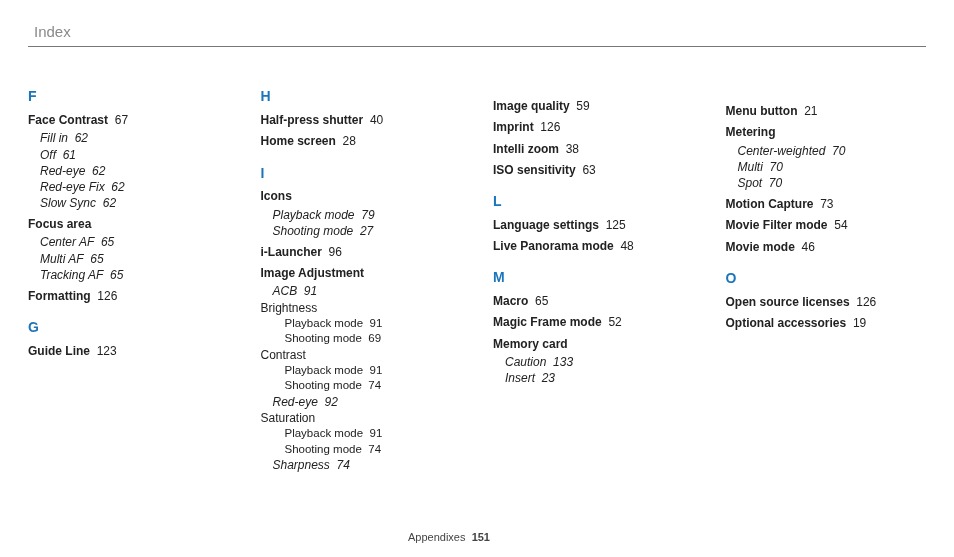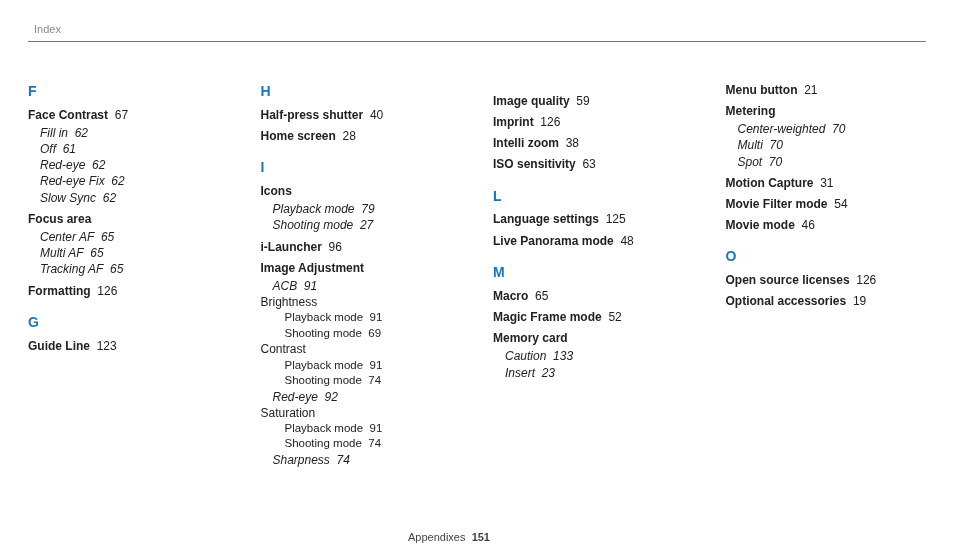--- a/index.html
+++ b/index.html
@@ -19,7 +19,7 @@
   }
   .header-title {
     color: #8a8a8a;
-    font-size: 11px;
+    font-size: 15px;
     padding-bottom: 4px;
     padding-left: 6px;
   }

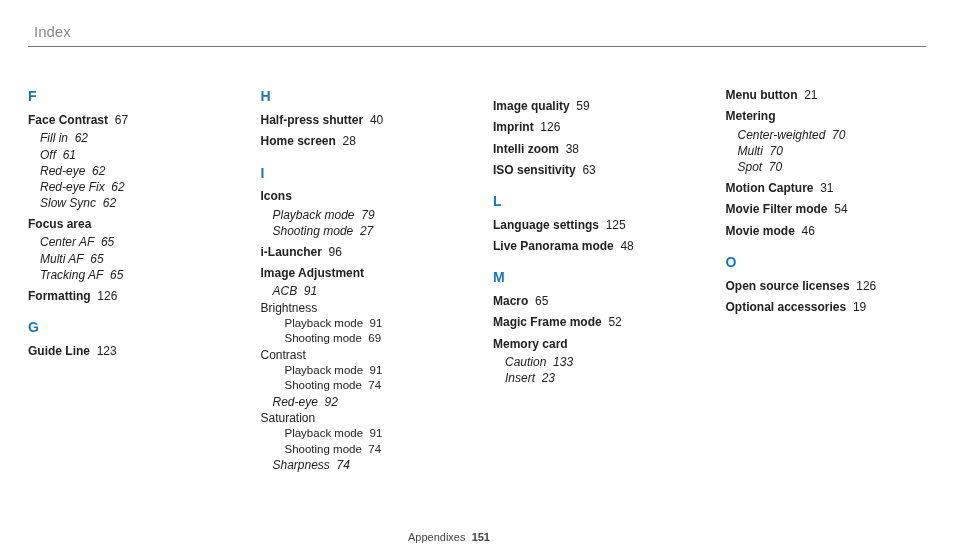--- a/index.html
+++ b/index.html
@@ -160,7 +160,7 @@
     </div>
 
     <div class="col">
-      <div class="entry" style="margin-top:0"><span>Menu button</span>&nbsp;&nbsp;<span class="page-num">21</span></div>
+      <div class="entry" style="margin-top:16px"><span>Menu button</span>&nbsp;&nbsp;<span class="page-num">21</span></div>
       <div class="entry">Metering</div>
       <div class="sub"><span>Center-weighted</span>&nbsp;&nbsp;<span>70</span></div>
       <div class="sub"><span>Multi</span>&nbsp;&nbsp;<span>70</span></div>

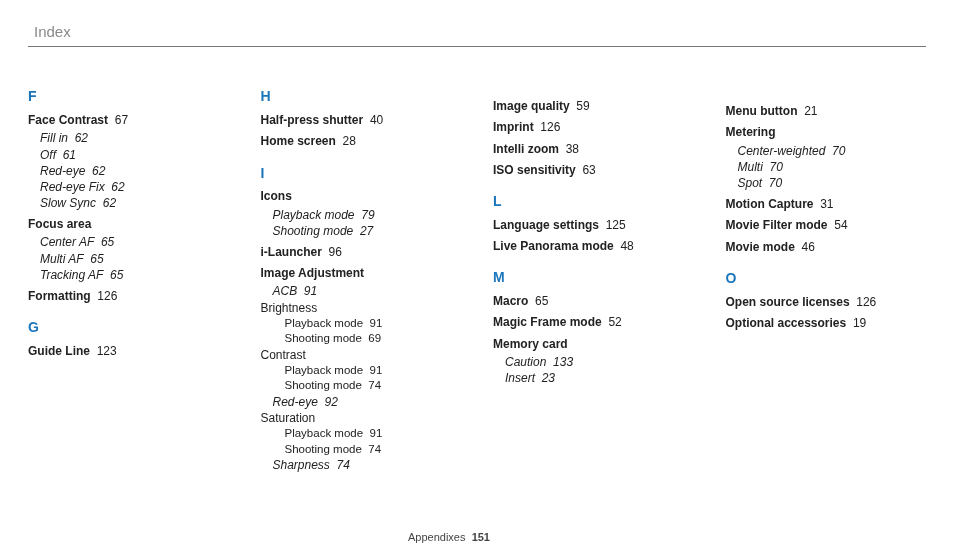--- a/index.html
+++ b/index.html
@@ -165,7 +165,7 @@
       <div class="sub"><span>Center-weighted</span>&nbsp;&nbsp;<span>70</span></div>
       <div class="sub"><span>Multi</span>&nbsp;&nbsp;<span>70</span></div>
       <div class="sub"><span>Spot</span>&nbsp;&nbsp;<span>70</span></div>
-      <div class="entry"><span>Motion Capture</span>&nbsp;&nbsp;<span class="page-num">31</span></div>
+      <div class="entry"><span>Motion Capture</span>&nbsp;&nbsp;<span class="page-num">73</span></div>
       <div class="entry"><span>Movie Filter mode</span>&nbsp;&nbsp;<span class="page-num">54</span></div>
       <div class="entry"><span>Movie mode</span>&nbsp;&nbsp;<span class="page-num">46</span></div>
 

